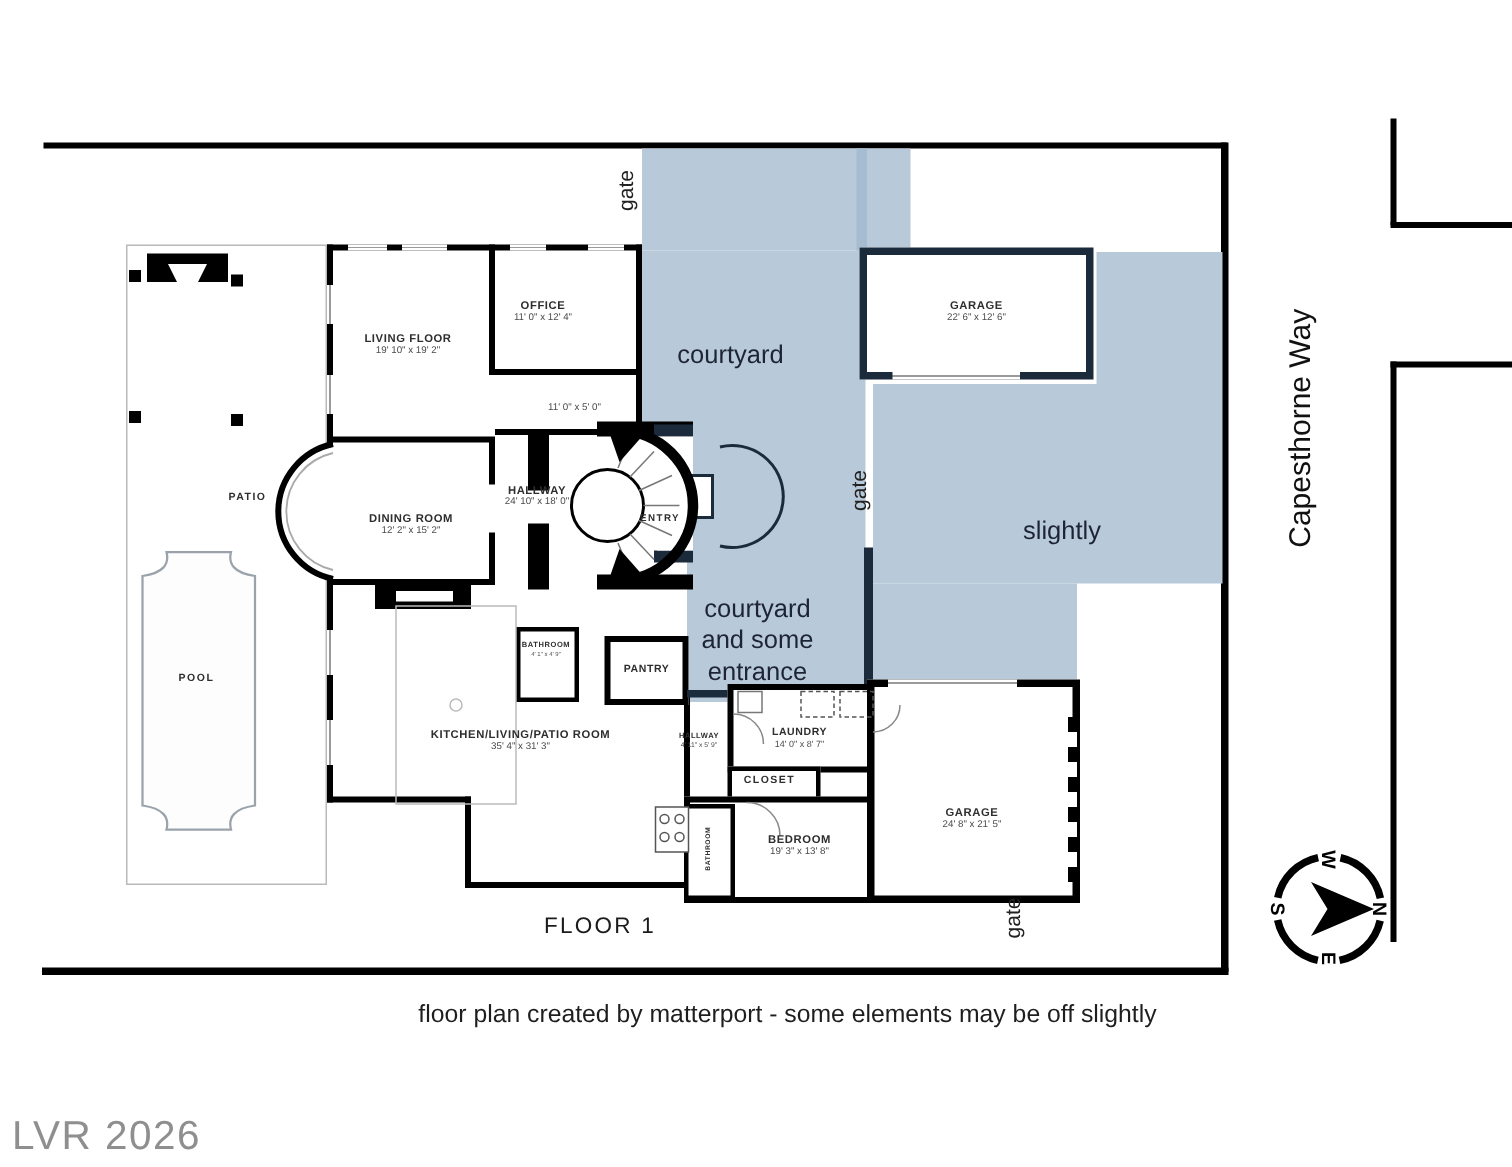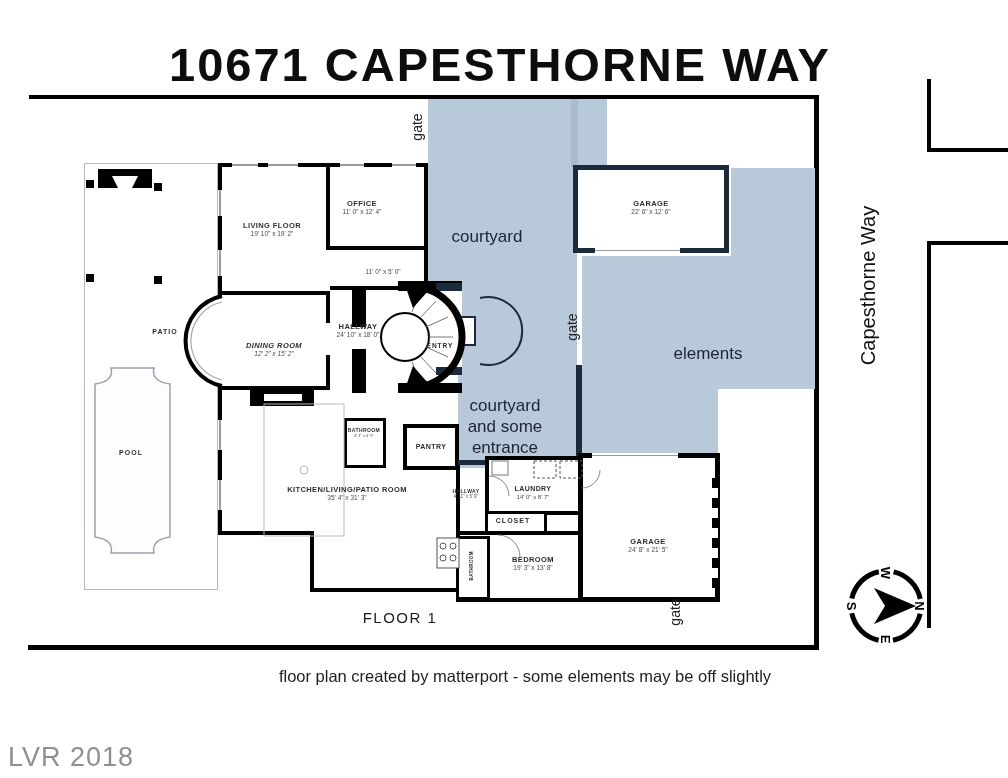--- a/index.html
+++ b/index.html
@@ -29,8 +29,6 @@
 
 <div id="stage">
 
-  <div class="abs" style="left:60px;top:37px;width:880px;text-align:center;font-size:47px;font-weight:800;
-              letter-spacing:2px;color:#0d0d0d;white-space:nowrap;">10671 CAPESTHORNE WAY</div>
 
   <div class="wall" style="left:29px;top:95px;width:789px;height:4px;"></div>
   <div class="wall" style="left:814px;top:95px;width:5px;height:553px;"></div>

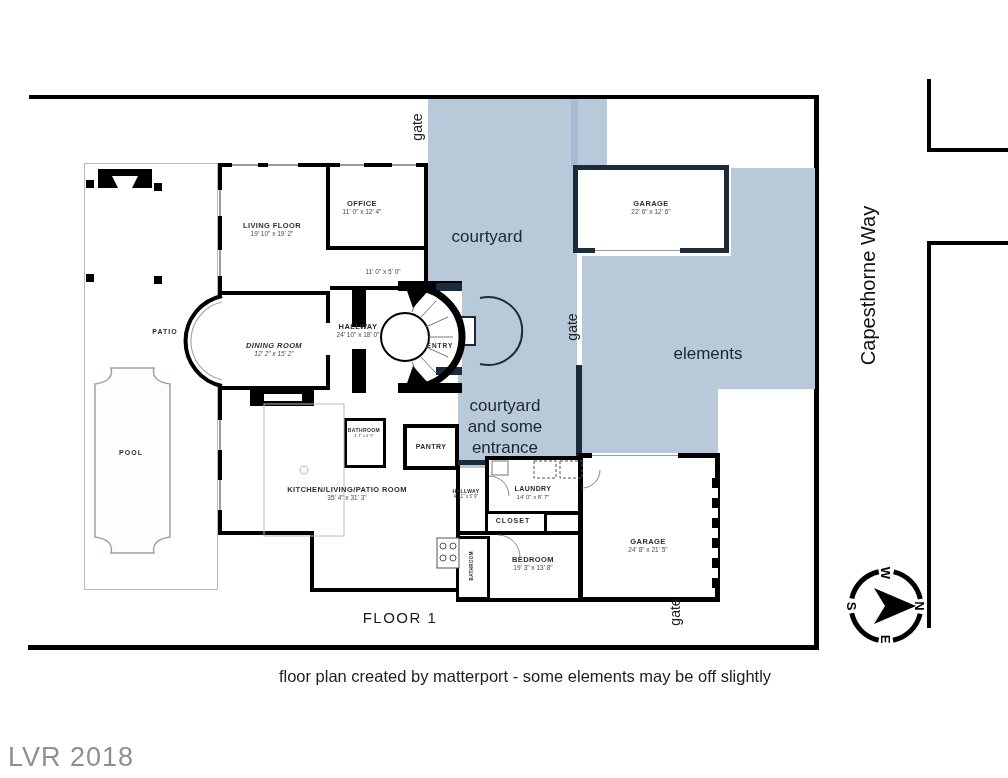--- a/index.html
+++ b/index.html
@@ -175,7 +175,7 @@
   <div class="lbl" style="left:323px;top:268px;width:120px;">
     <div class="dm">11' 0" x 5' 0"</div>
     </div>
-  <div class="lbl" style="left:214px;top:341px;width:120px;font-style:italic;">
+  <div class="lbl" style="left:214px;top:341px;width:120px;">
     <div class="nm">DINING ROOM</div>
       <div class="dm">12' 2" x 15' 2"</div>
     </div>

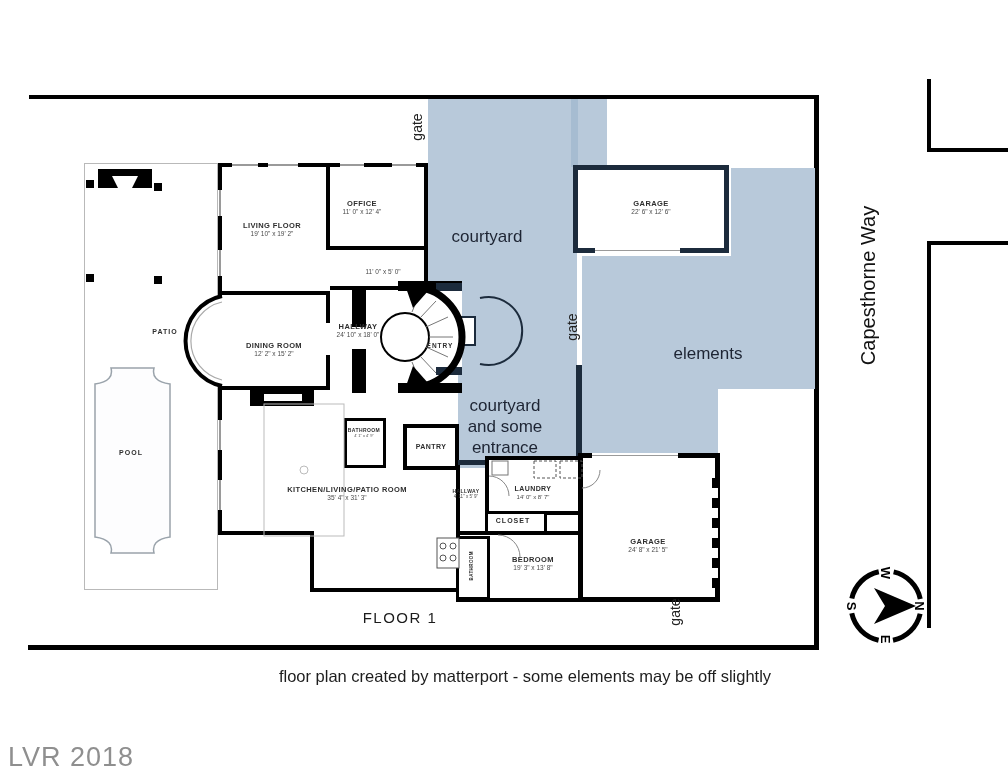--- a/index.html
+++ b/index.html
@@ -231,7 +231,7 @@
     </div>
 
   <div class="area-lbl" style="left:427px;top:227px;width:120px;">courtyard</div>
-  <div class="area-lbl" style="left:648px;top:344px;width:120px;">elements</div>
+  <div class="area-lbl" style="left:648px;top:344px;width:120px;">slightly</div>
   <div class="area-lbl" style="left:445px;top:395px;width:120px;line-height:21px;">
     <div>courtyard</div>
     <div>and some</div>

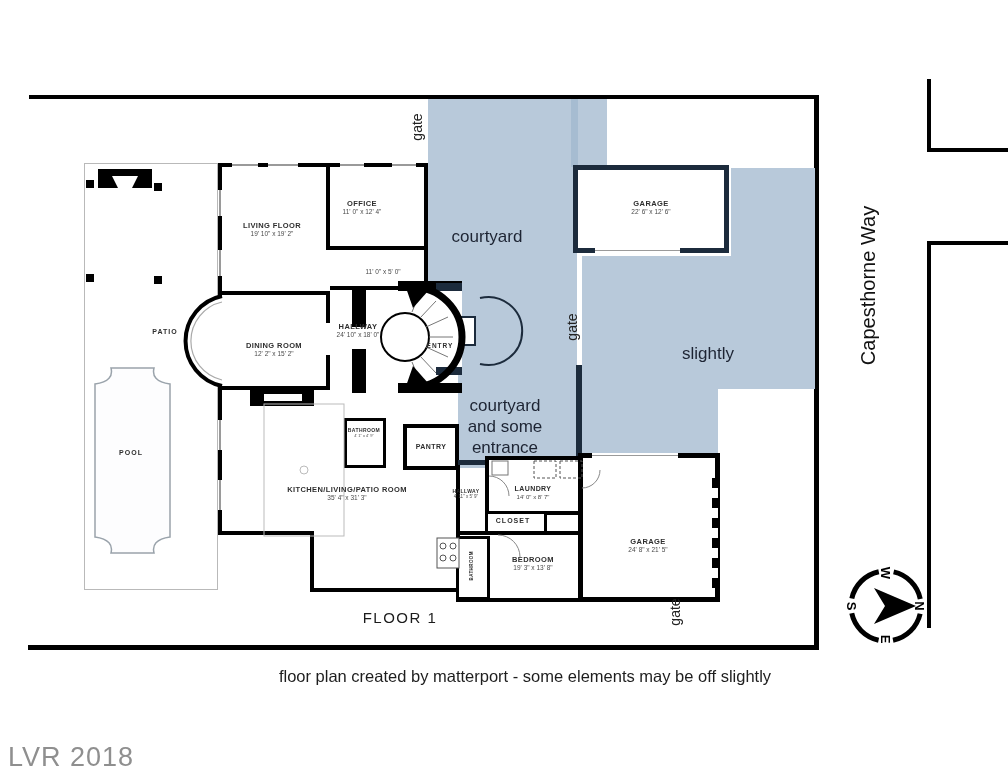--- a/index.html
+++ b/index.html
@@ -248,7 +248,7 @@
 
   <div class="abs" style="left:145px;top:667px;width:760px;text-align:center;font-size:16.5px;color:#1e1e1e;">floor plan created by matterport - some elements may be off slightly</div>
 
-  <div class="abs" style="left:8px;top:742px;font-size:27px;font-weight:300;letter-spacing:1px;color:#8f8f8f;">LVR 2018</div>
+  <div class="abs" style="left:8px;top:742px;font-size:27px;font-weight:300;letter-spacing:1px;color:#8f8f8f;">LVR 2026</div>
 
 </div>
 

